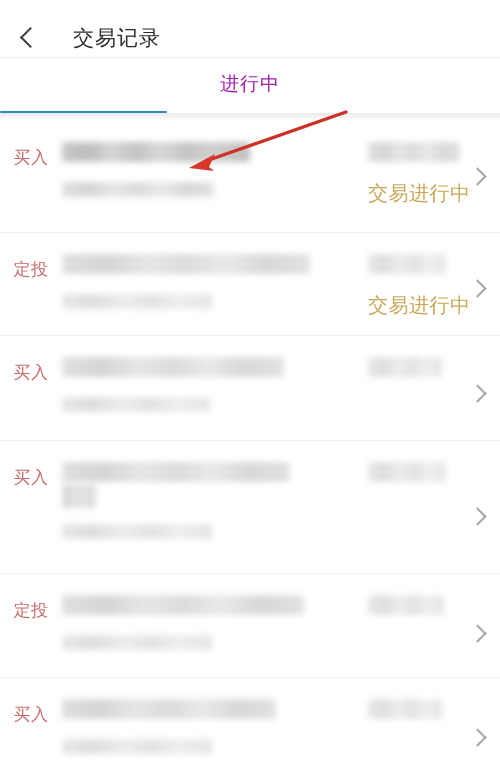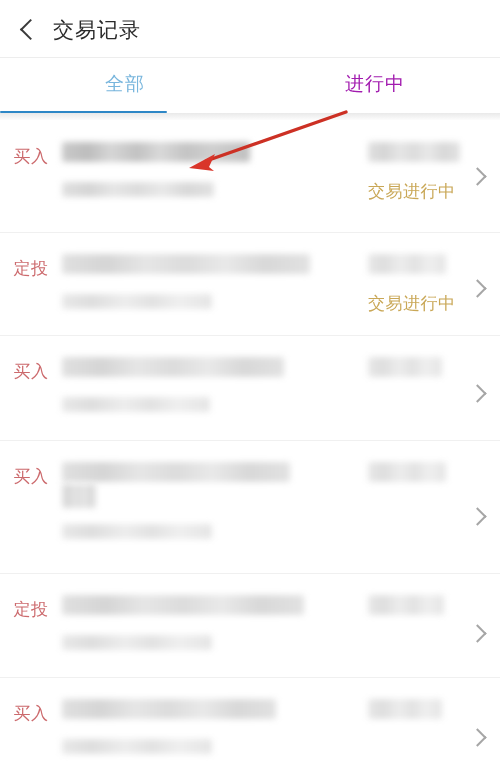--- a/index.html
+++ b/index.html
@@ -22,12 +22,13 @@
   
   .navbar {
     position: absolute;
-    top: 0; left: 0;
+    top: 8px; left: 0;
     width: 500px;
     height: 58px;
     background: #ffffff;
     display: flex;
     align-items: center;
+    gap: 20px;
   }
   .back-btn {
     width: 44px;

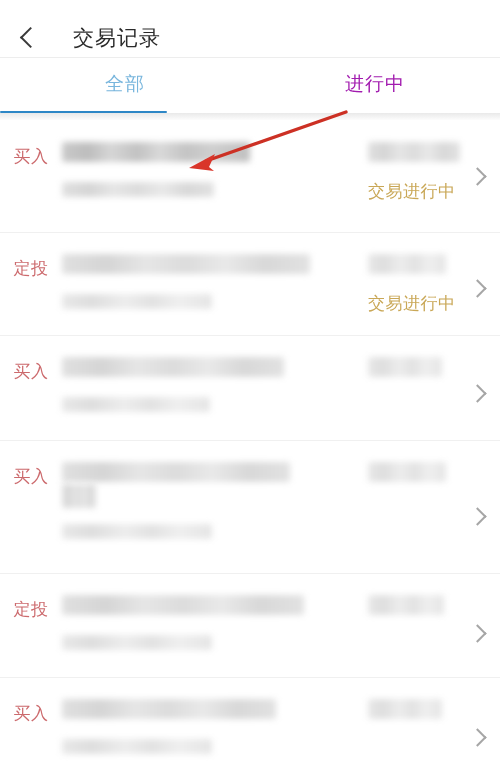--- a/index.html
+++ b/index.html
@@ -230,9 +230,6 @@
   <div class="nav-divider"></div>
 
   <div class="tabbar">
-    <div class="tab active">
-      <span>全部</span>
-    </div>
     <div class="tab">
       <span>进行中</span>
     </div>

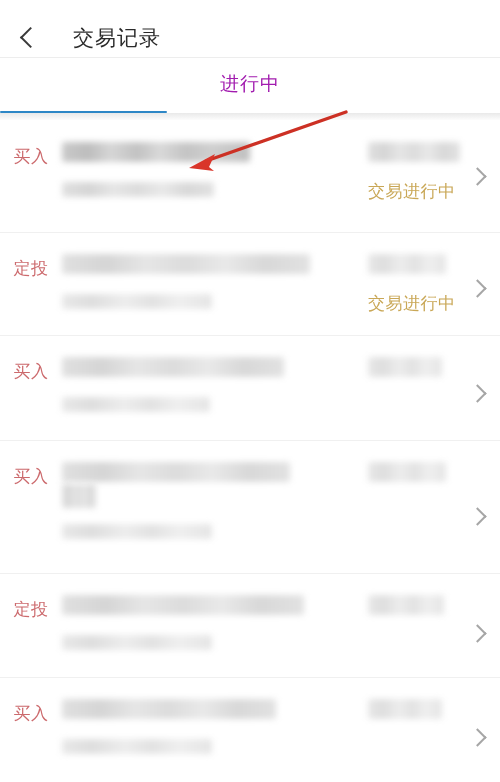--- a/index.html
+++ b/index.html
@@ -140,7 +140,6 @@
     padding: 22px 0 0 0;
     height: 100%;
     box-sizing: border-box;
-    font-family: Liberation Mono, monospace;
   }
   .kind-label {
     width: 62px;

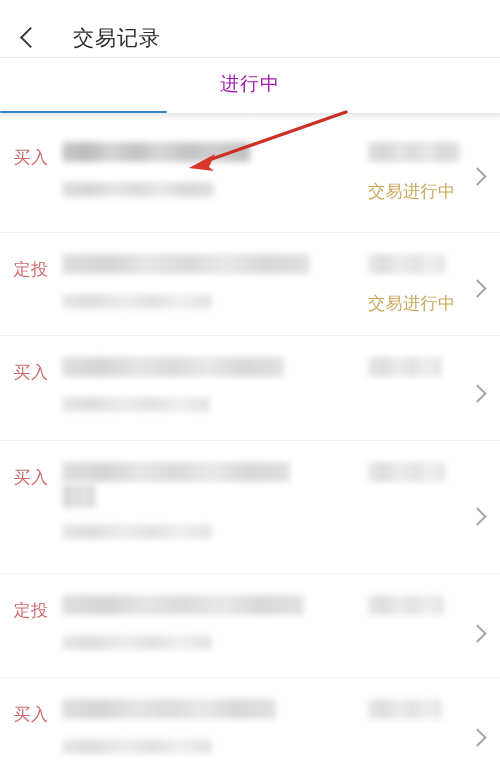--- a/index.html
+++ b/index.html
@@ -199,7 +199,7 @@
     transform: rotate(45deg);
   }
   .status {
-    font-size: 17px;
+    font-size: 20px;
     color: #c9a756;
     letter-spacing: 0.5px;
     margin-top: 18px;

